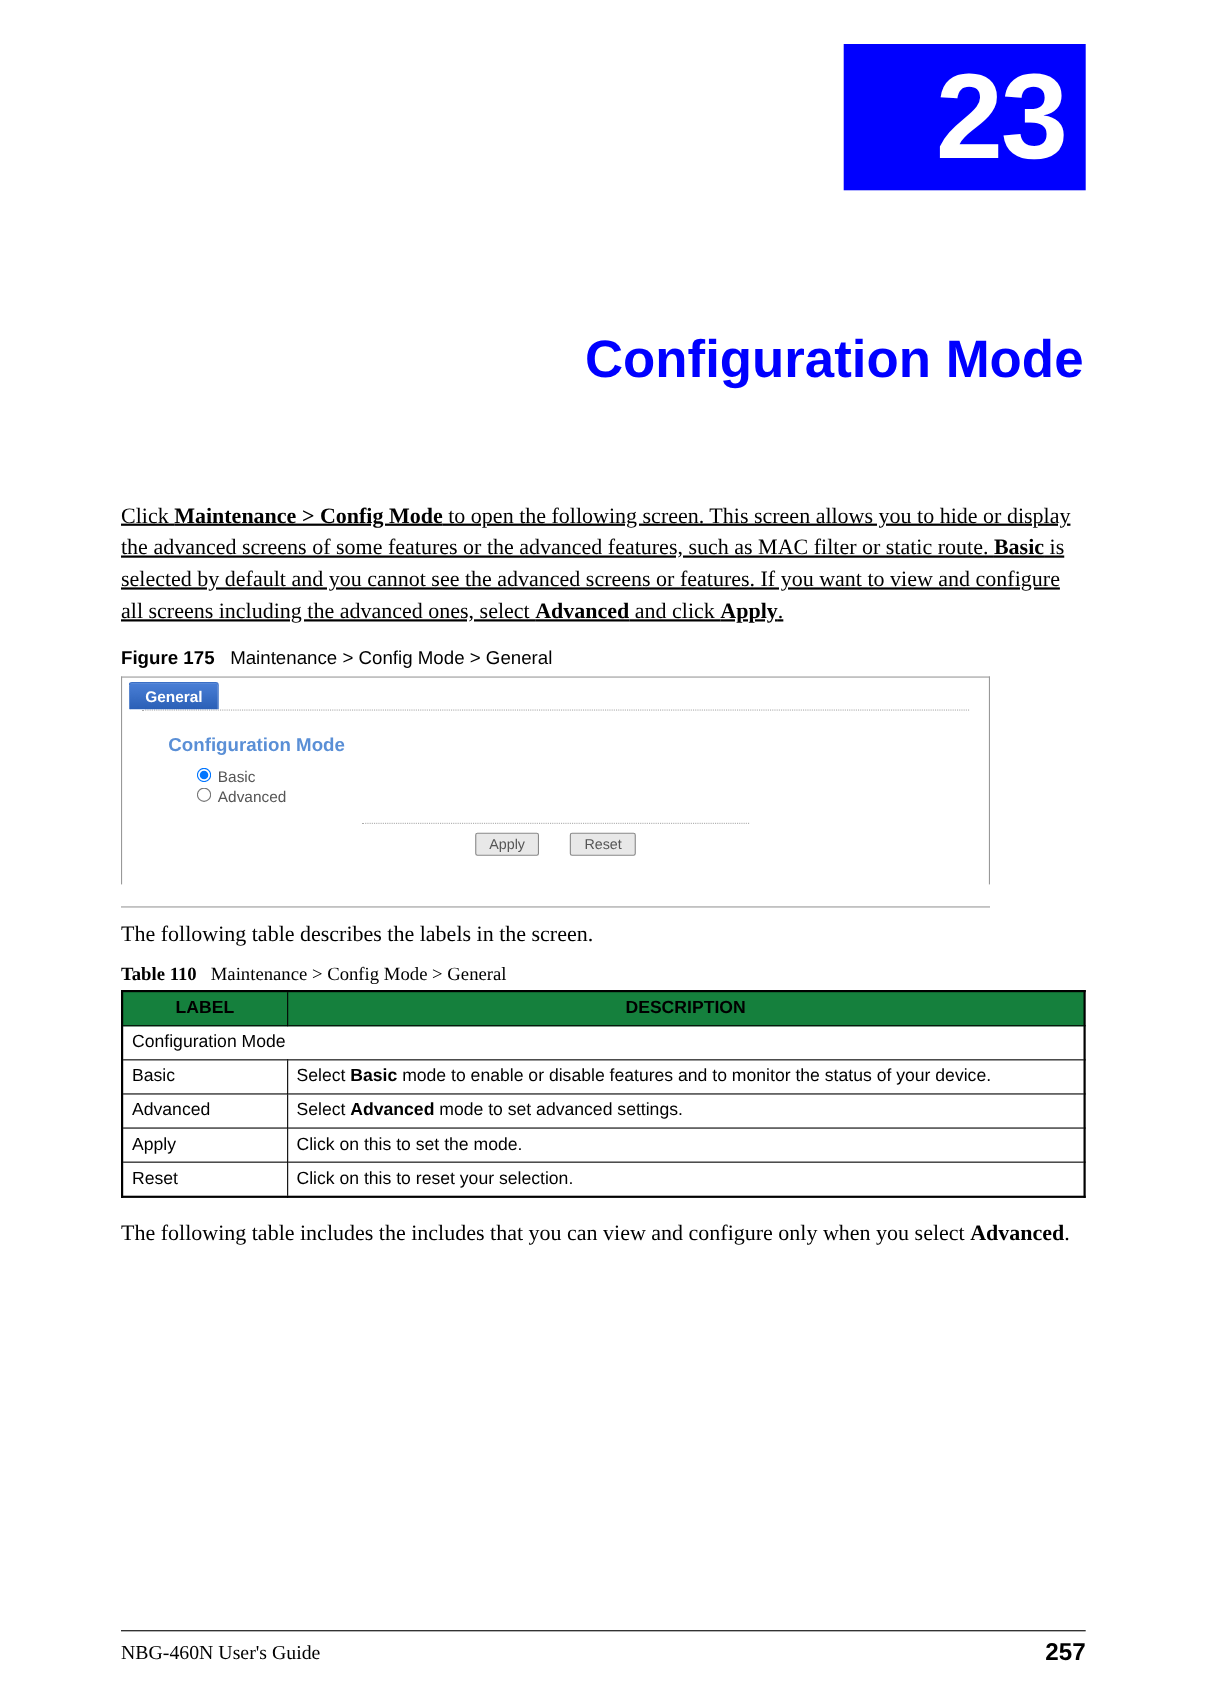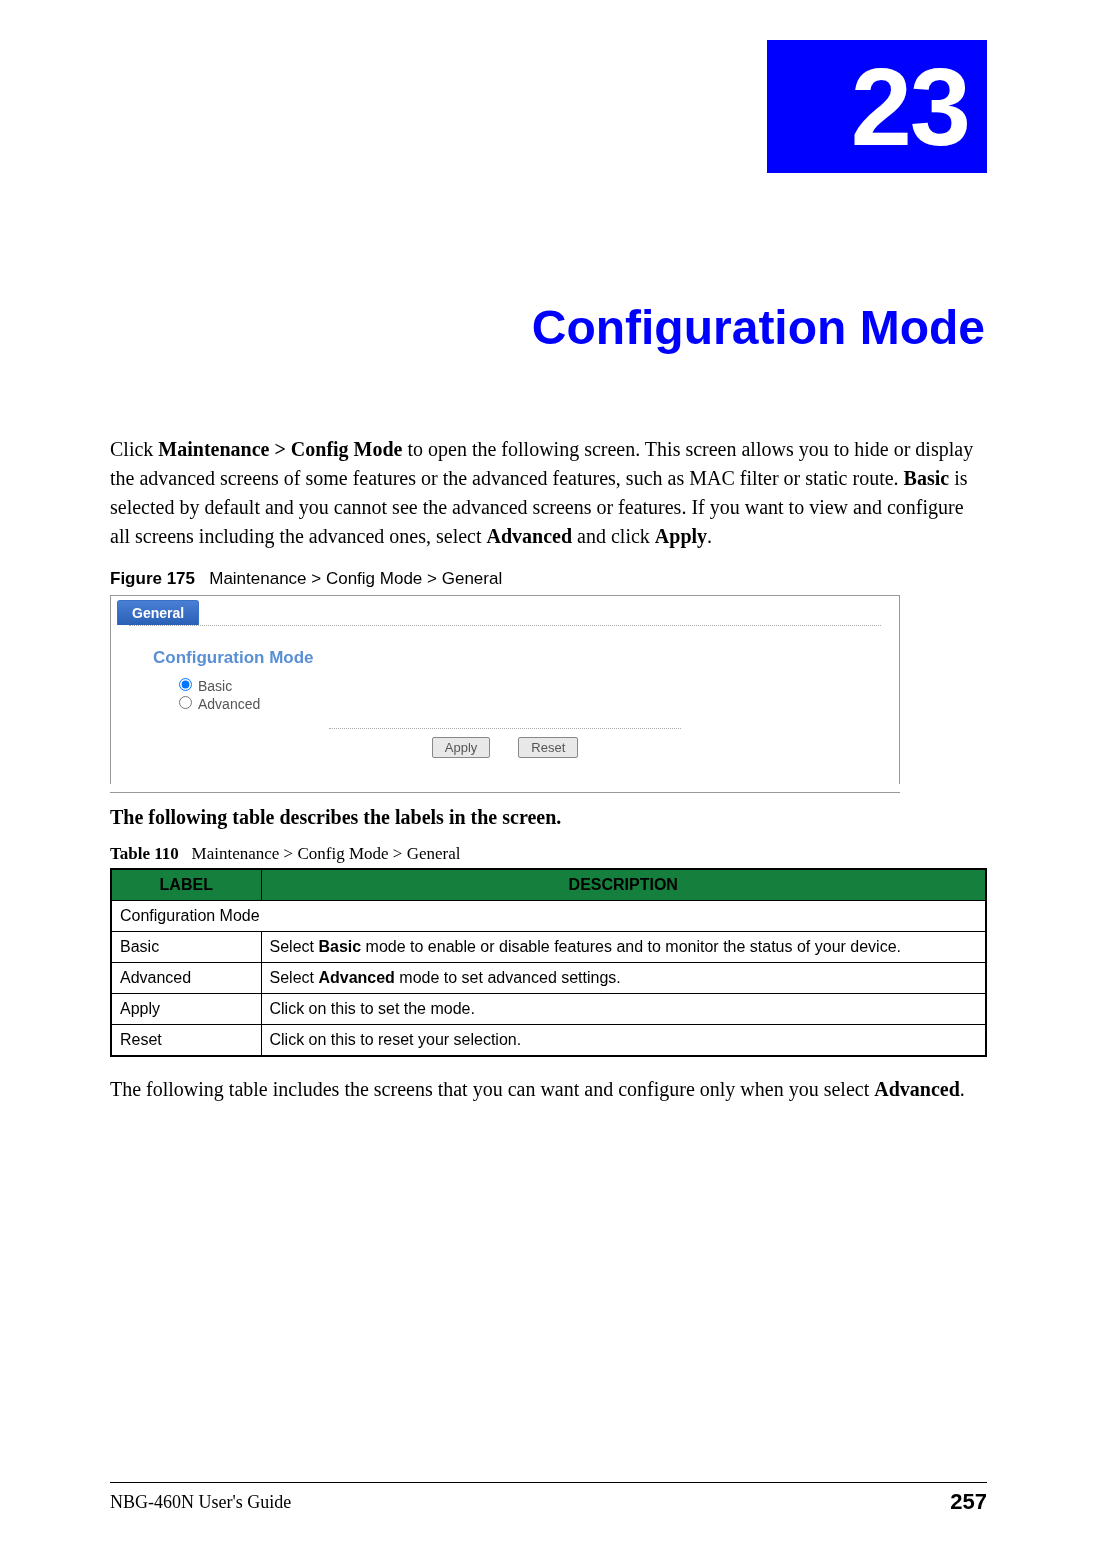--- a/index.html
+++ b/index.html
@@ -46,9 +46,10 @@
       padding-right: 2px;
     }
     .body-text {
-      margin-top: 80px;
+      margin-top: 100px;
       font-size: 20px;
       line-height: 1.45;
+      text-decoration: underline;
     }
     .body-text p { margin-bottom: 18px; }
     .figure-caption {

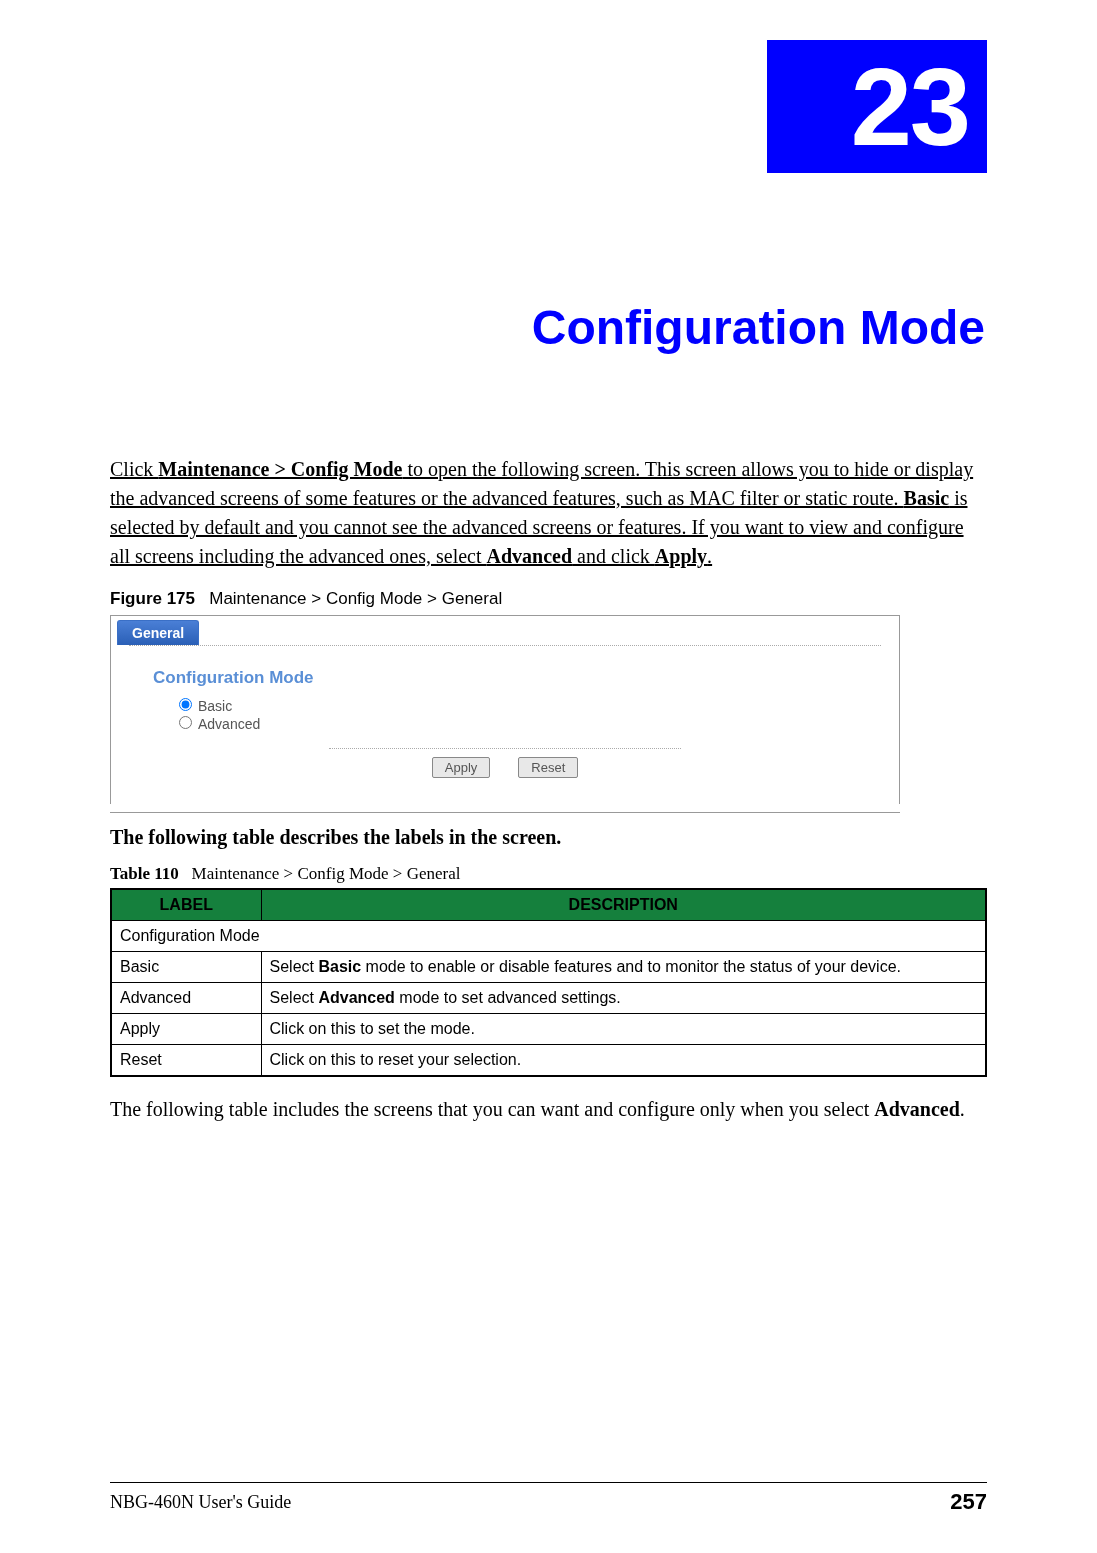--- a/index.html
+++ b/index.html
@@ -122,7 +122,7 @@
     .screenshot-outer {
       border-bottom: 1px solid #999;
       width: 790px;
-      padding-bottom: 8px;
+      padding-bottom: 20px;
       background: #fff;
     }
     .below-figure { margin-top: 10px; font-size: 20px; line-height: 1.45; font-weight: bold; }

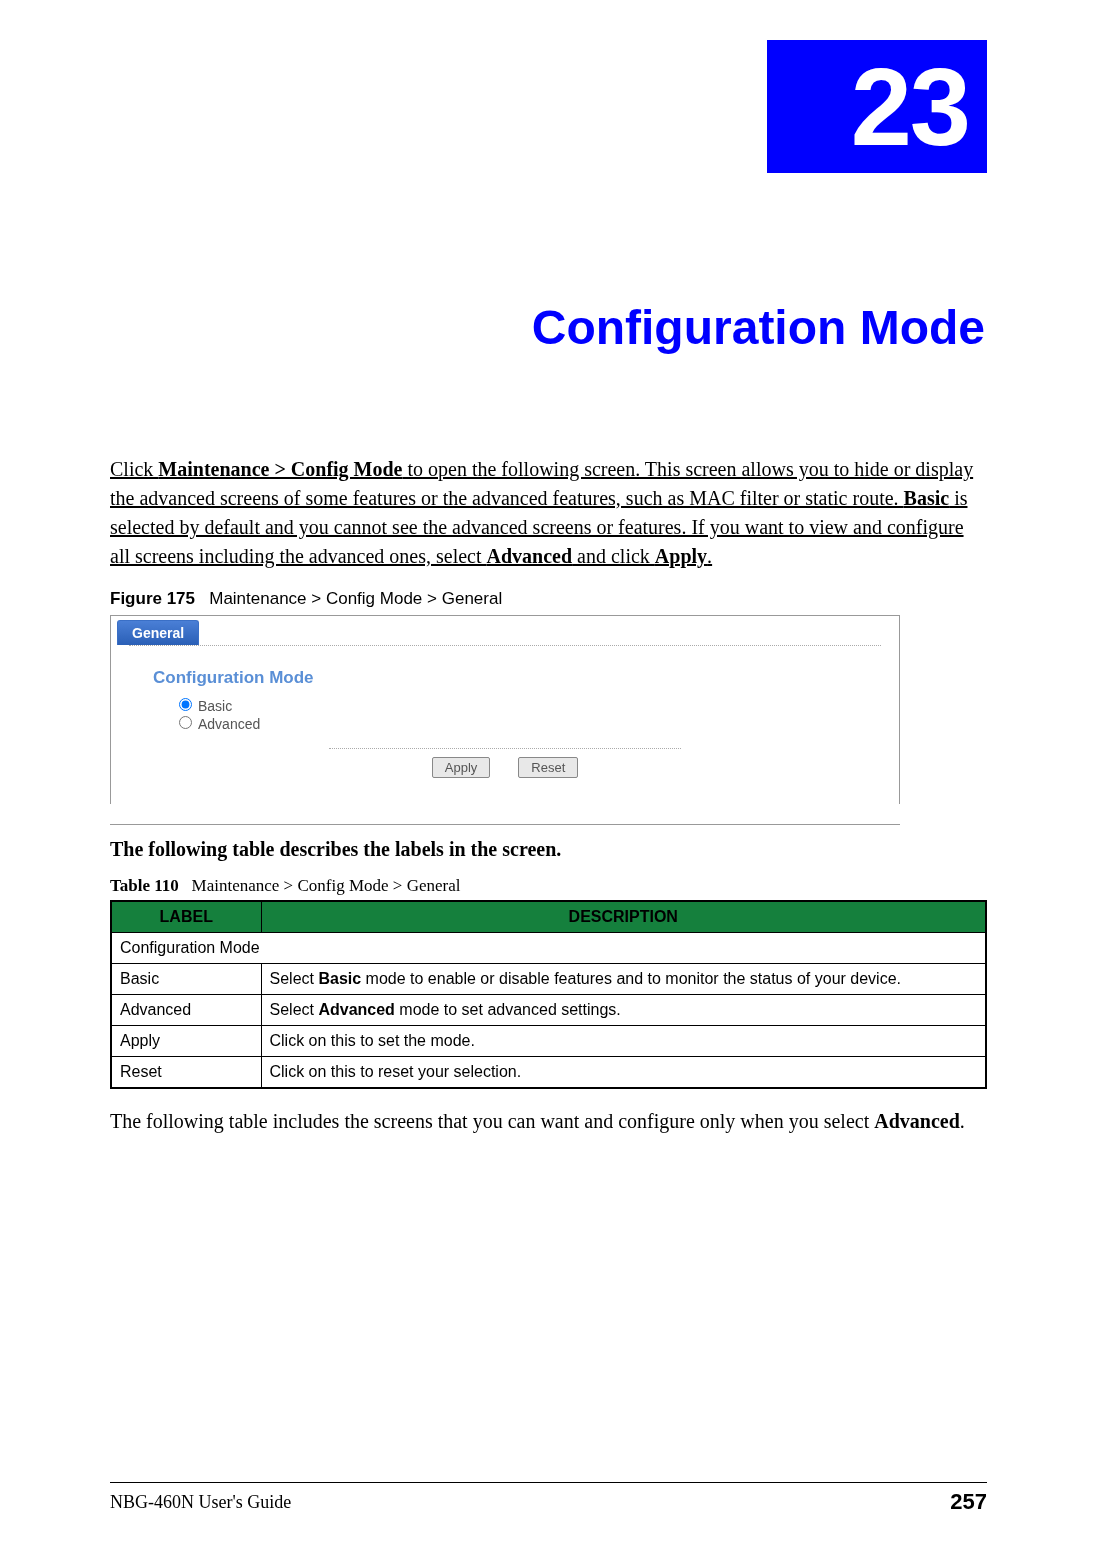--- a/index.html
+++ b/index.html
@@ -125,7 +125,7 @@
       padding-bottom: 20px;
       background: #fff;
     }
-    .below-figure { margin-top: 10px; font-size: 20px; line-height: 1.45; font-weight: bold; }
+    .below-figure { margin-top: 10px; font-size: 20px; line-height: 1.45; }
     .table-caption {
       font-family: Liberation Serif, serif;
       font-size: 17px;

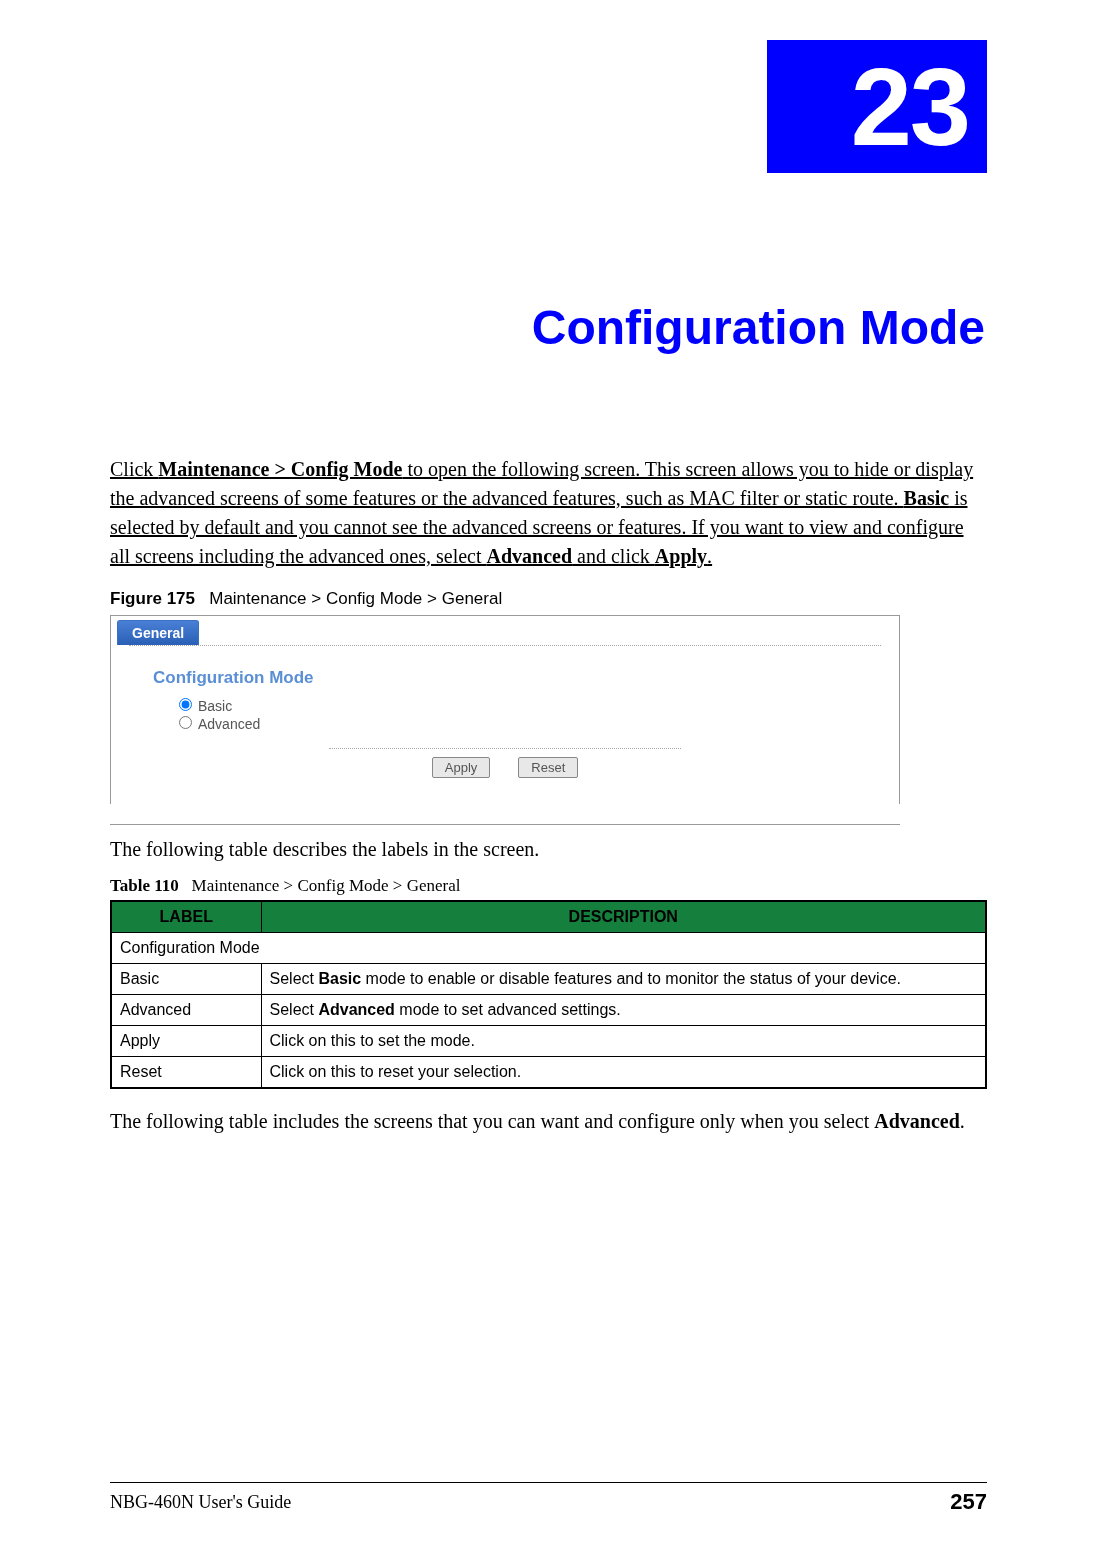--- a/index.html
+++ b/index.html
@@ -256,7 +256,7 @@
   </table>
 
   <p class="after-table">
-    <span>The following table includes the screens that you can want and configure only when you select </span><b>Advanced</b><span>.</span>
+    <span>The following table includes the includes that you can view and configure only when you select </span><b>Advanced</b><span>.</span>
   </p>
 
   <div class="rule"></div>

